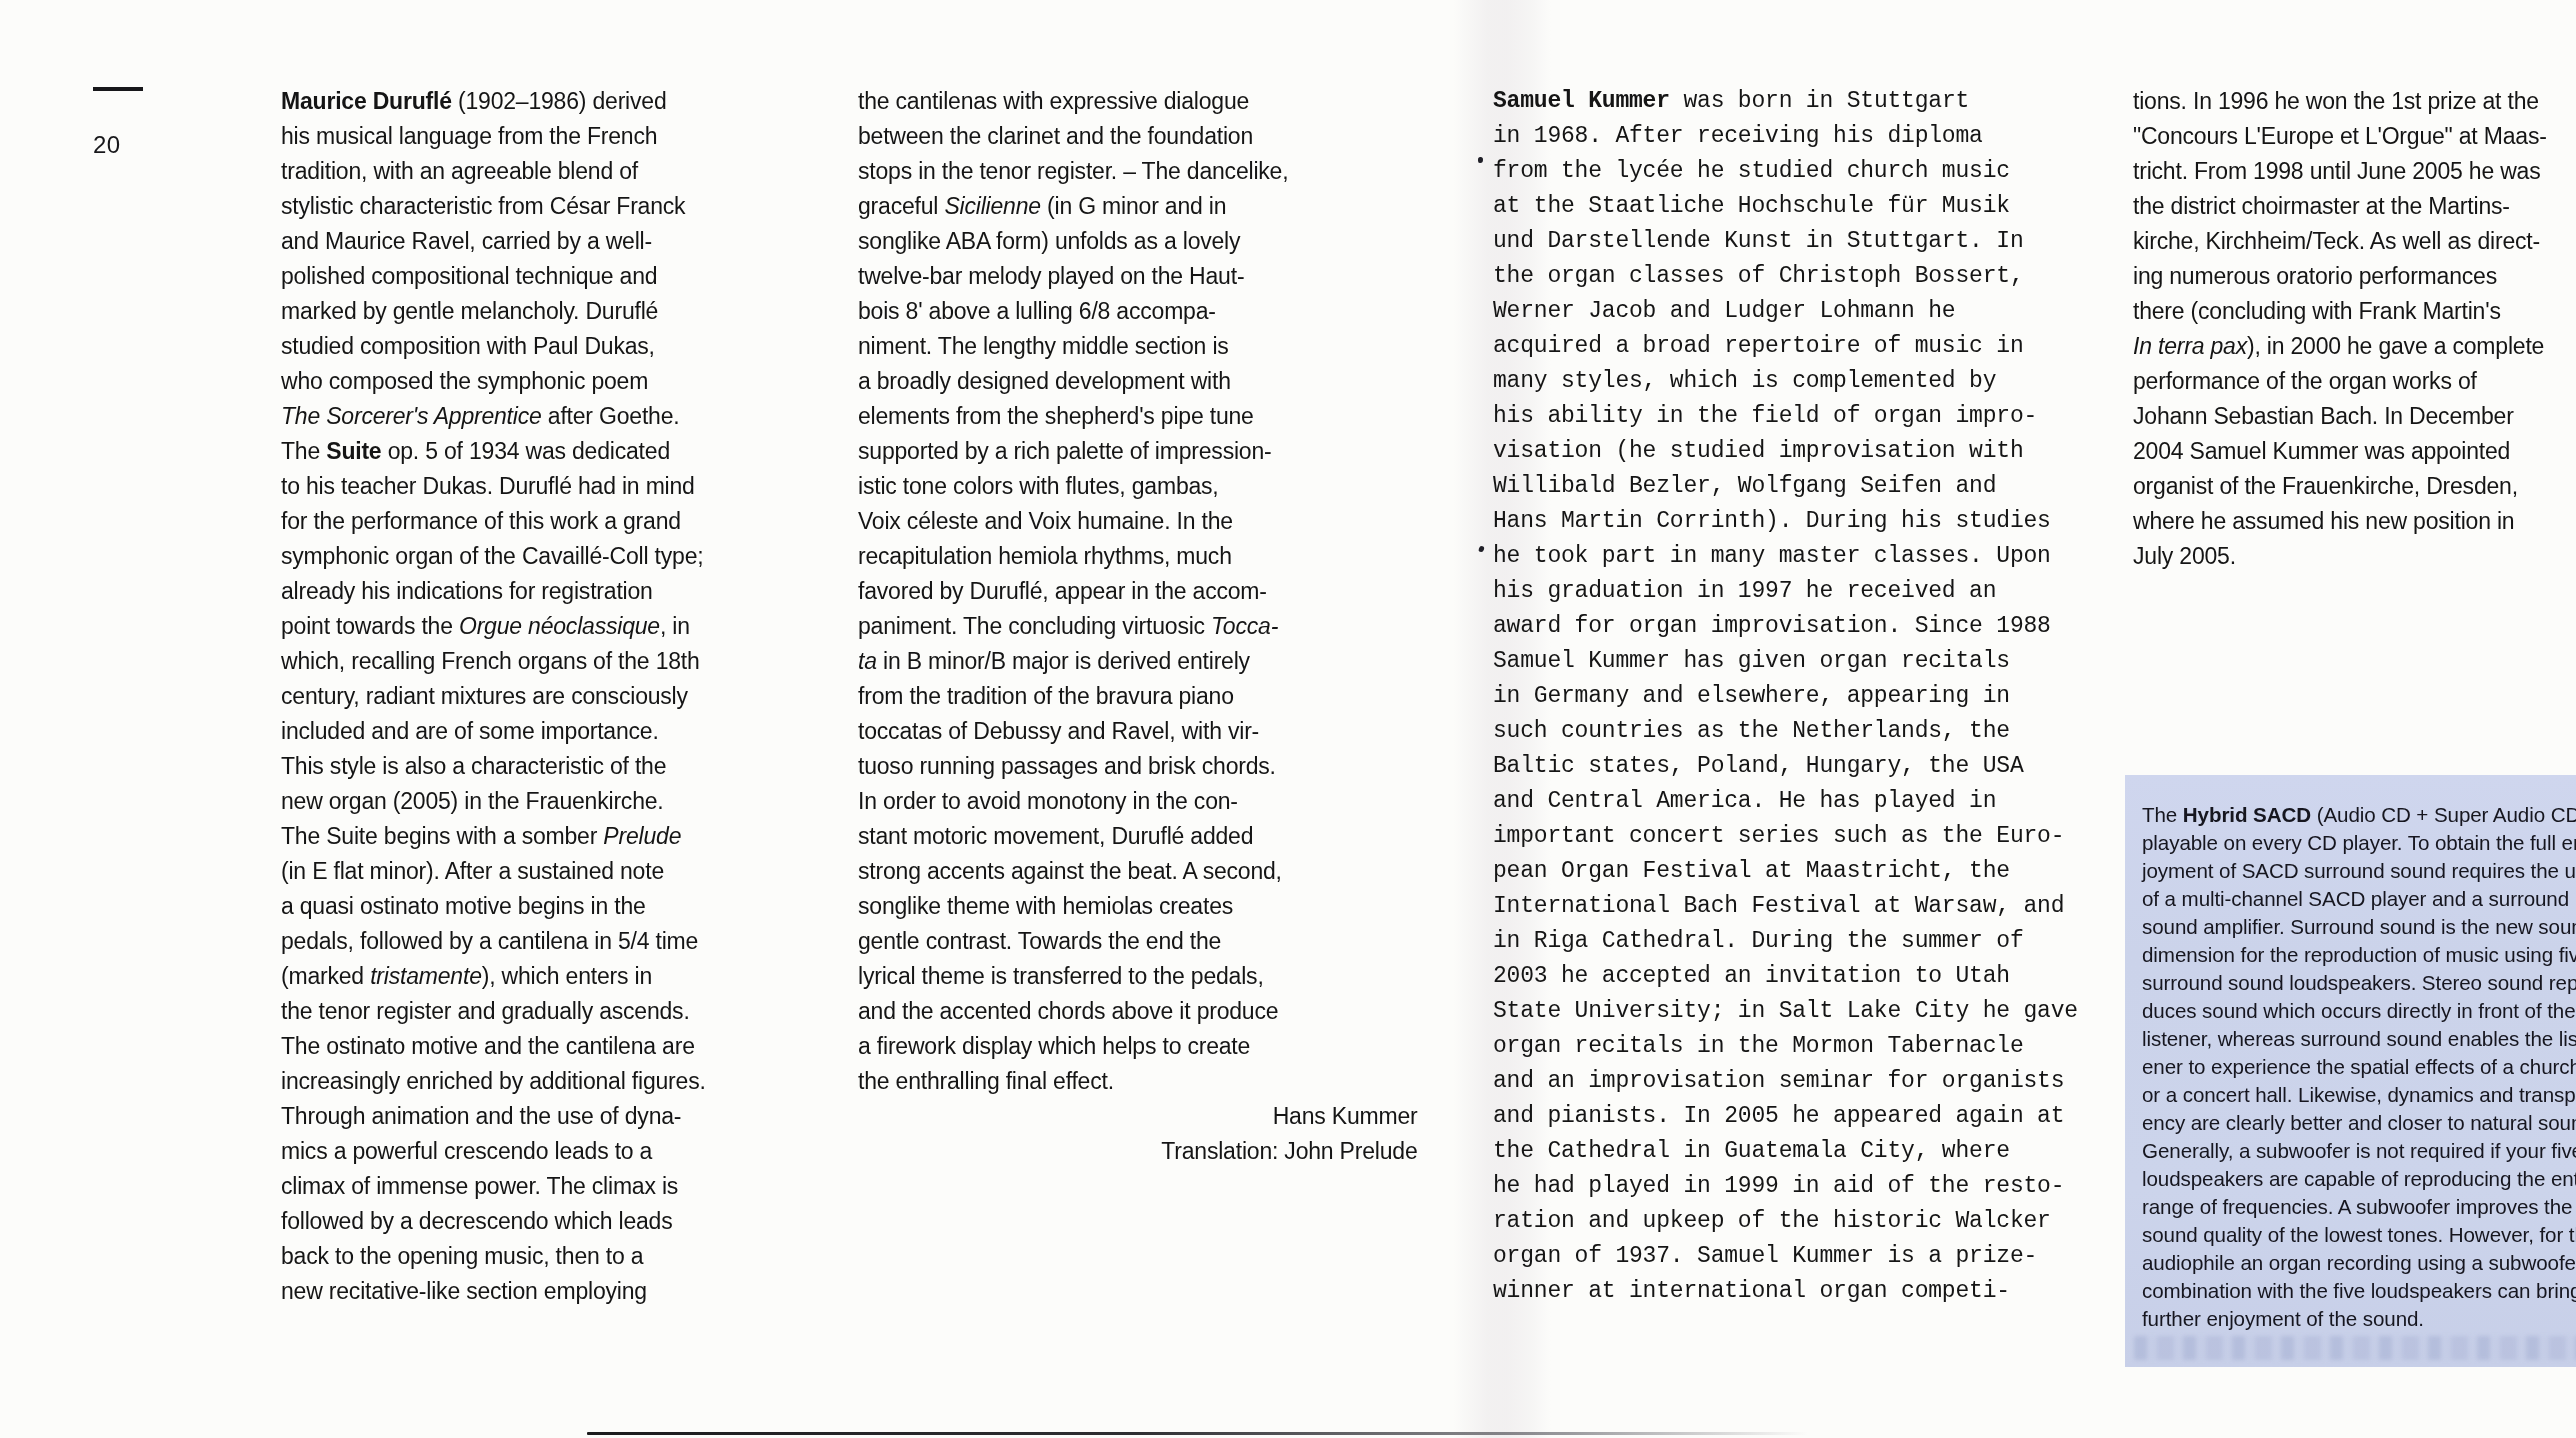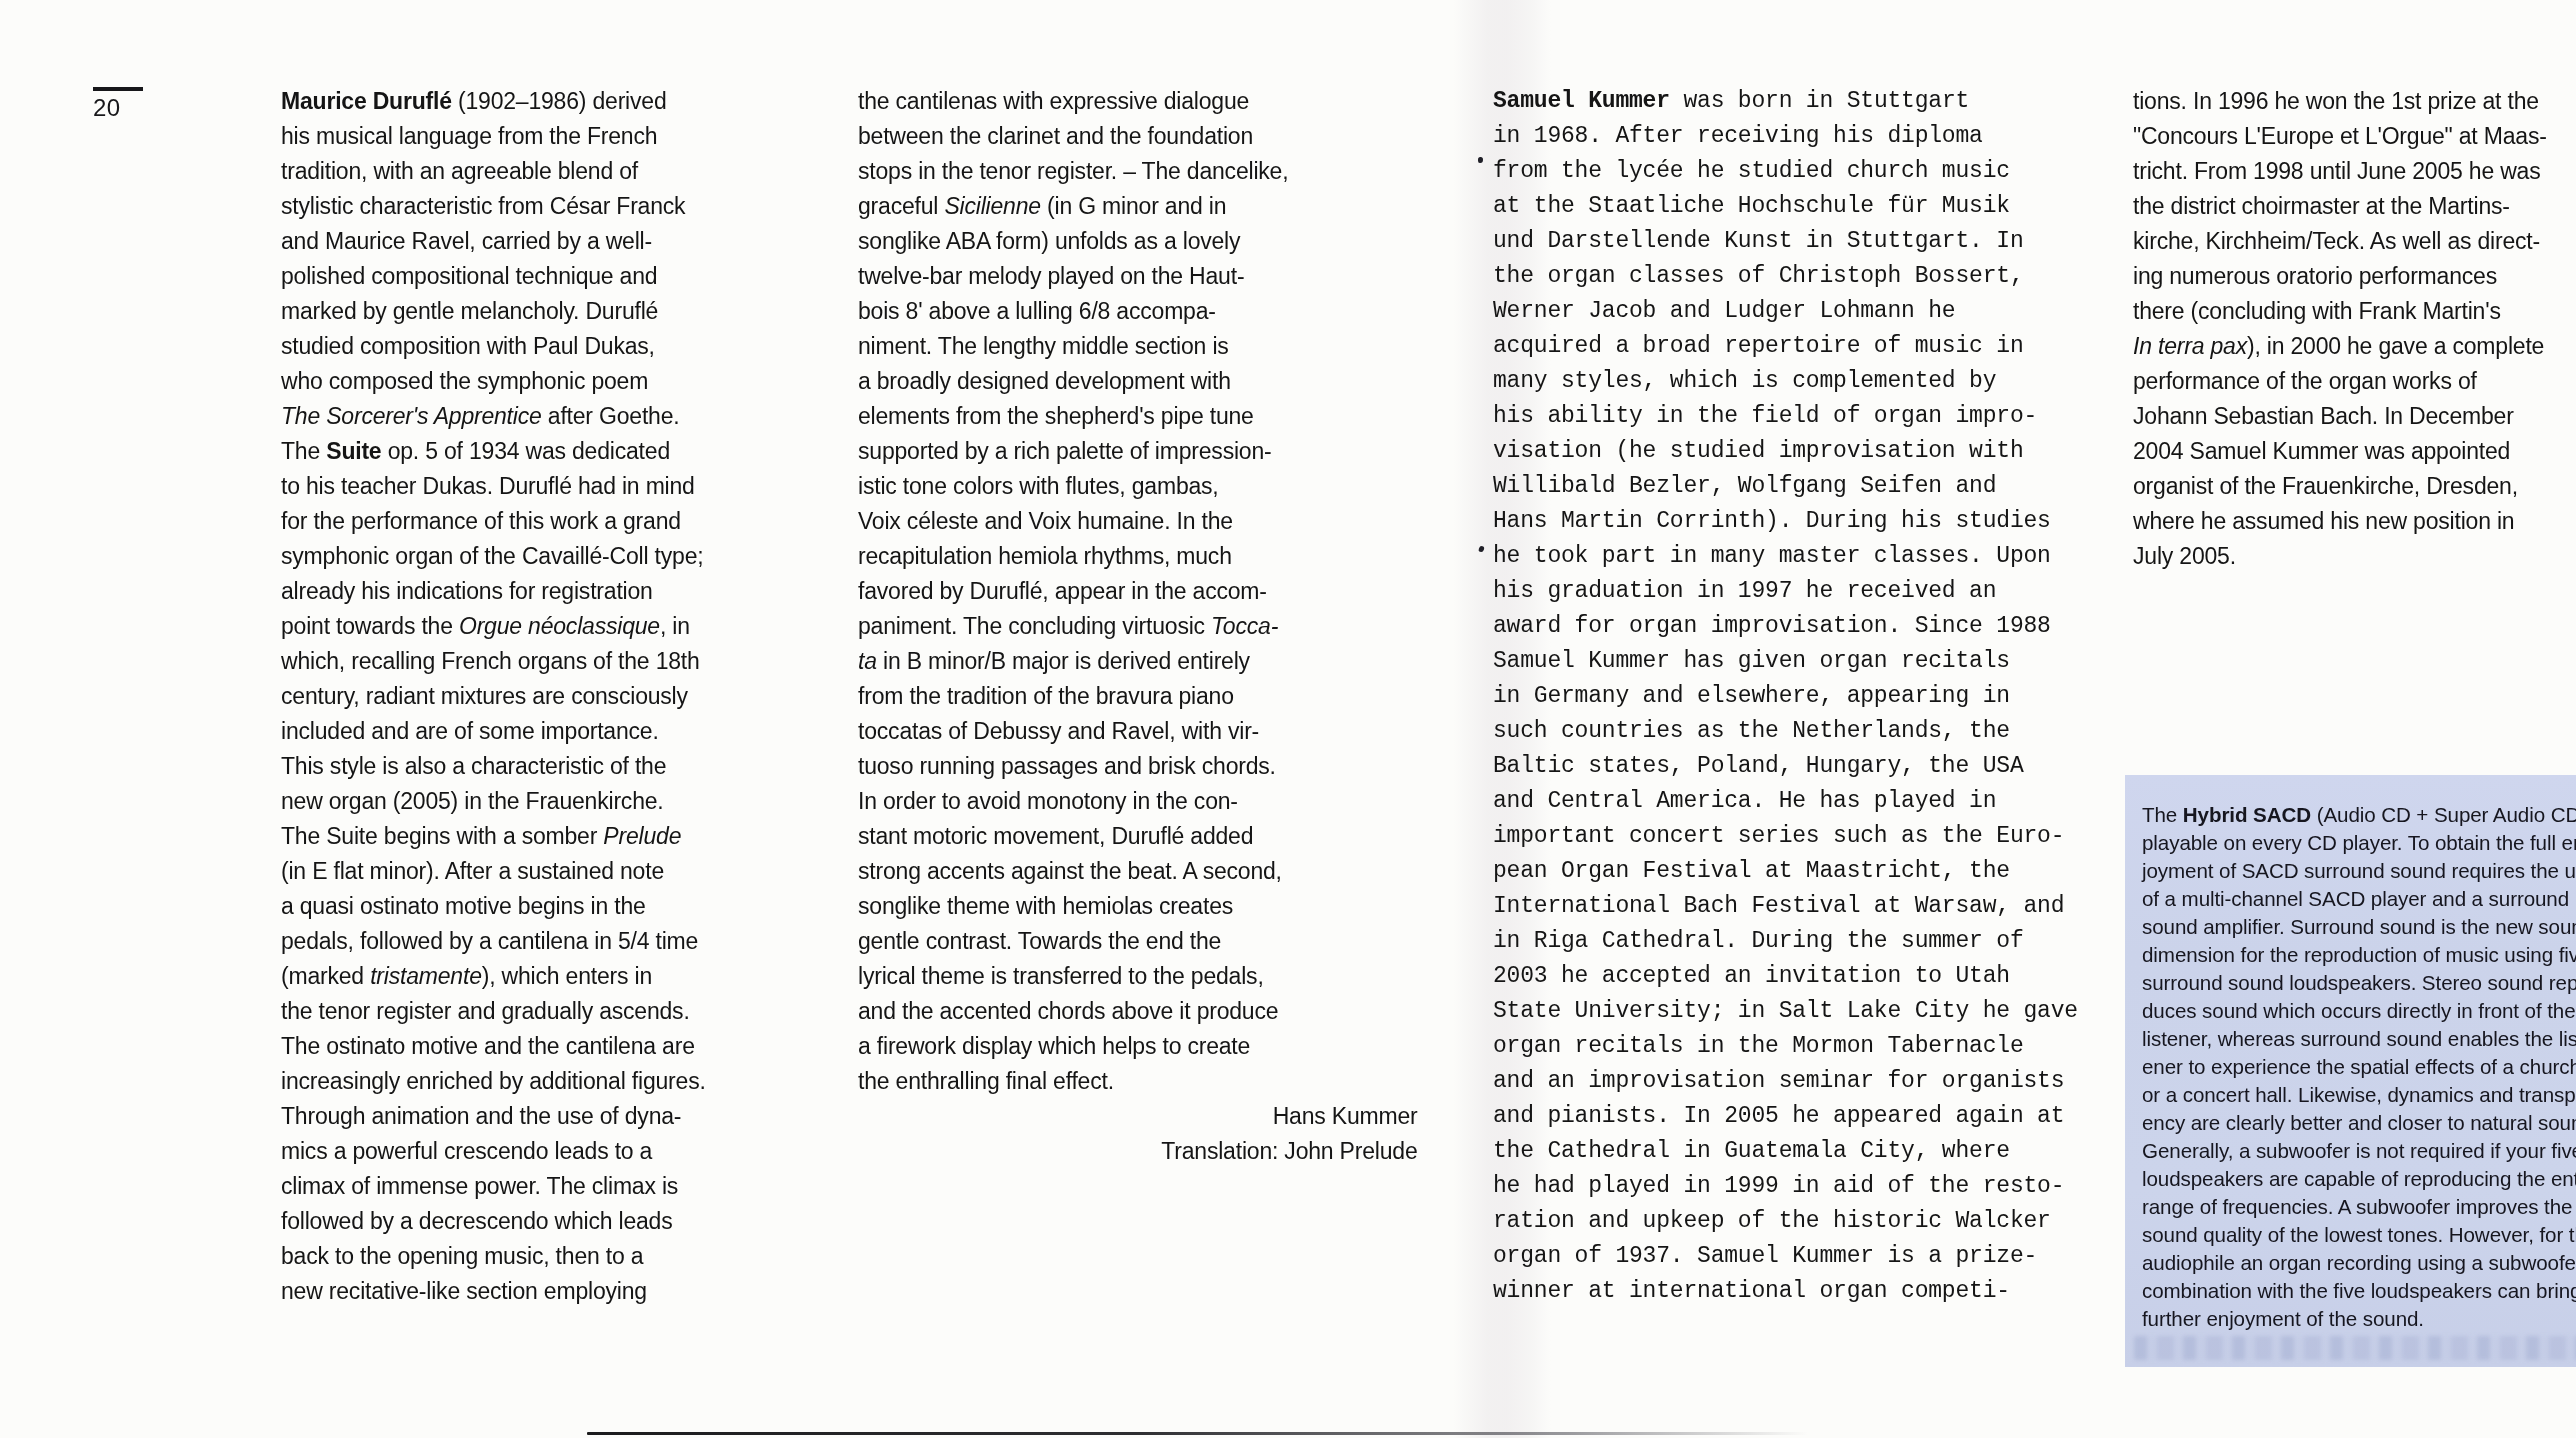--- a/index.html
+++ b/index.html
@@ -51,7 +51,7 @@
   .pagenum{position:absolute;display:flex;flex-direction:column;align-items:flex-start;}
   .pagenum .bar{display:block;width:50px;height:4.1px;background:#17171a;margin-bottom:4.6px;}
   .pagenum .num{font-size:24px;line-height:1;color:#17171a;letter-spacing:0.5px;}
-  .pn-left{left:93px;top:87px;}
+  .pn-left{left:93px;top:87px;gap:37px;}
 
   
   .col{

